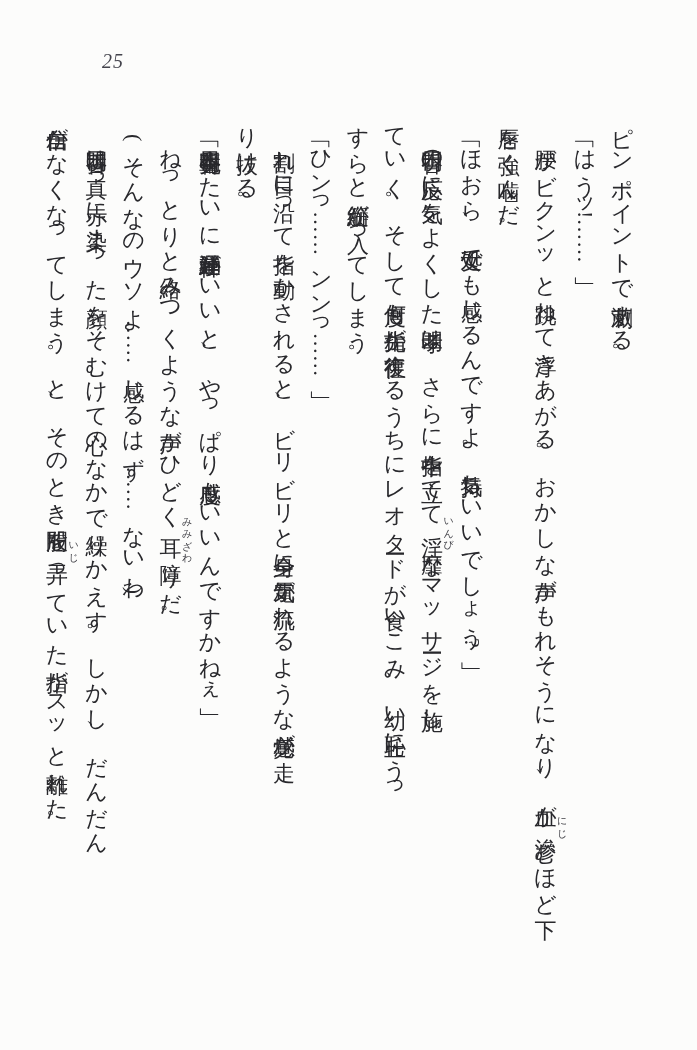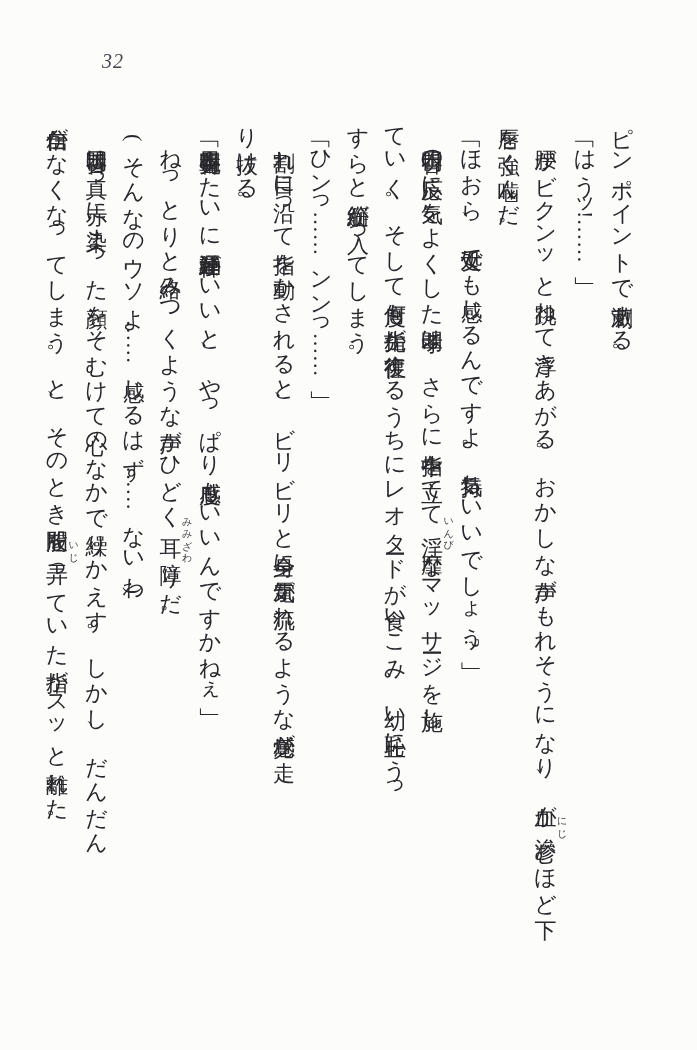--- a/index.html
+++ b/index.html
@@ -59,7 +59,7 @@
 <body>
 
 <div class="page">
-  <div class="page-number">32</div>
+  <div class="page-number">25</div>
   <div class="text-block" id="text-block">
       <p class="line">ピンポイントで刺激する。</p>
       <p class="line indent">「はうッ!……」</p>

